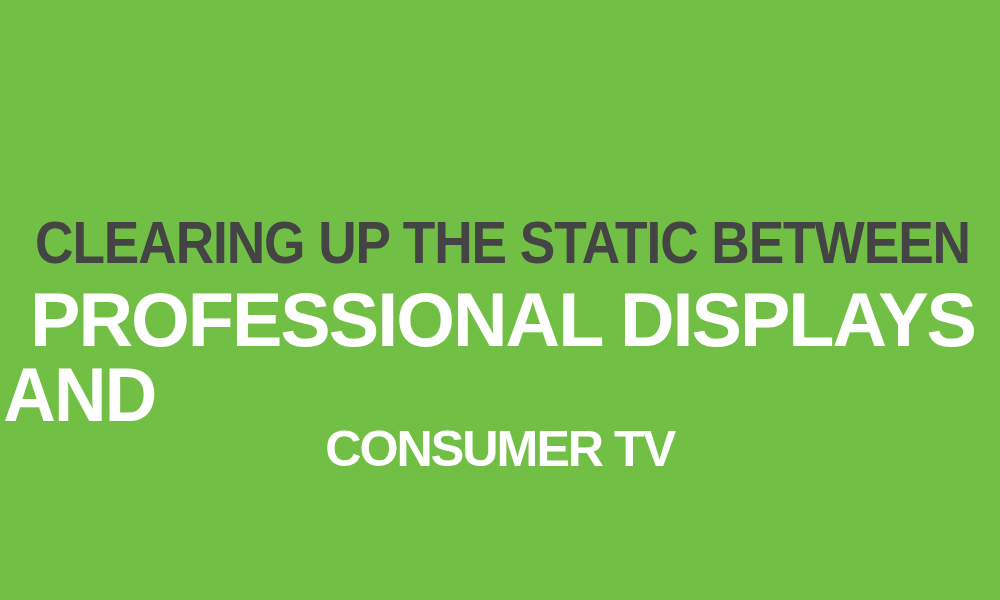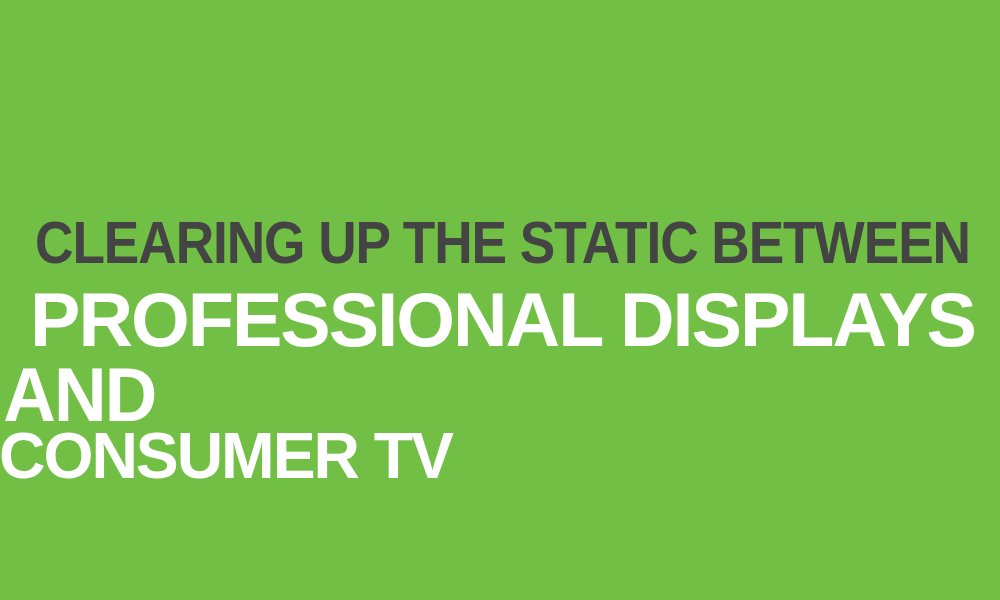--- a/index.html
+++ b/index.html
@@ -80,7 +80,8 @@
     left: 0;
     top: 378px;
     width: 1000px;
-    font-size: 64px;
+    text-align: center;
+    font-size: 50px;
     color: #ffffff;
     letter-spacing: -2.0px;
   }

